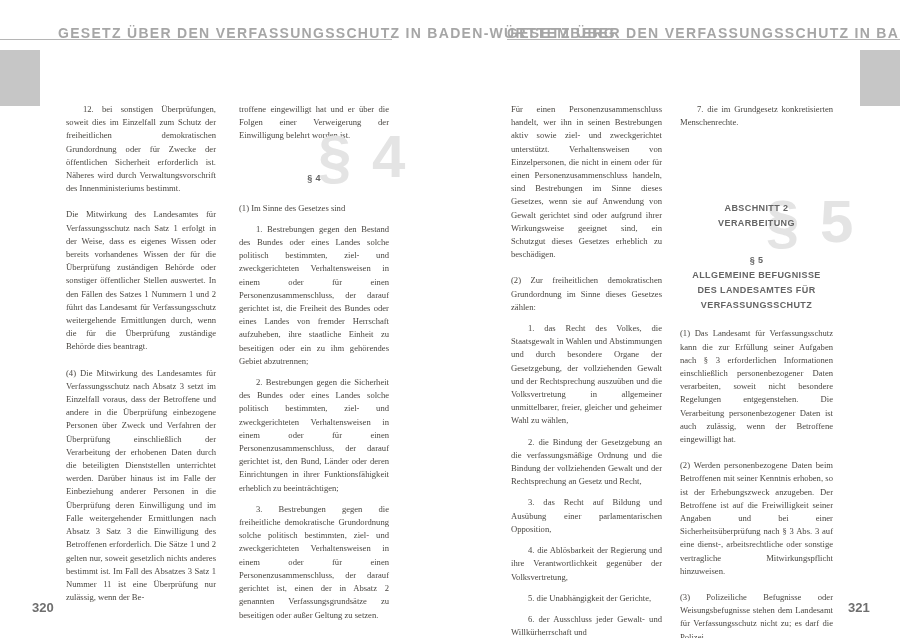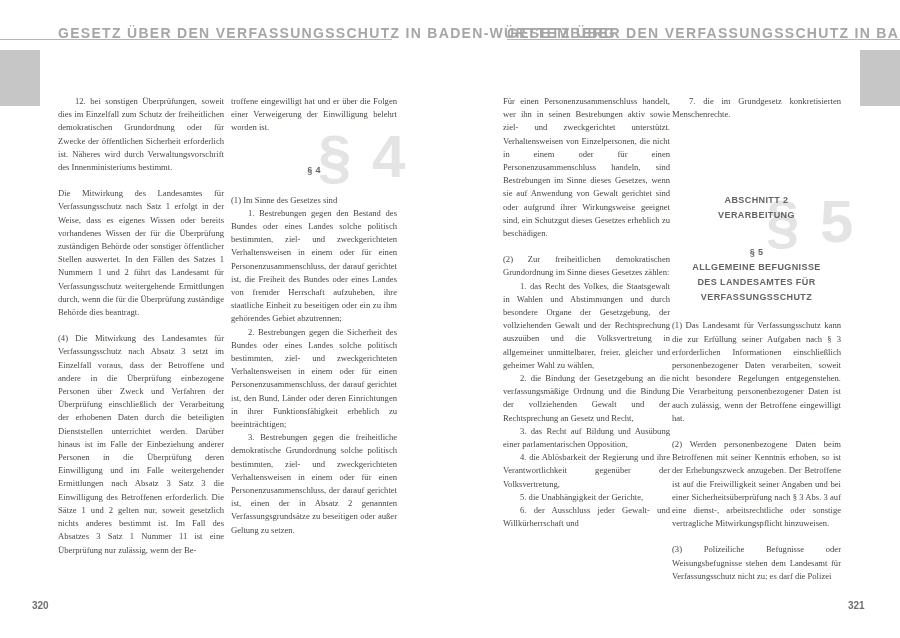--- a/index.html
+++ b/index.html
@@ -31,7 +31,7 @@
   .col.l2{left:231px;}
   .col.r1{left:503px;width:167px;}
   .col.r2{left:672px;width:169px;}
-  .para{margin:0;}
+  .para{margin:8px;}
   .para.indent{text-indent:17px;}
   .para.gap{margin-top:13px;}
   

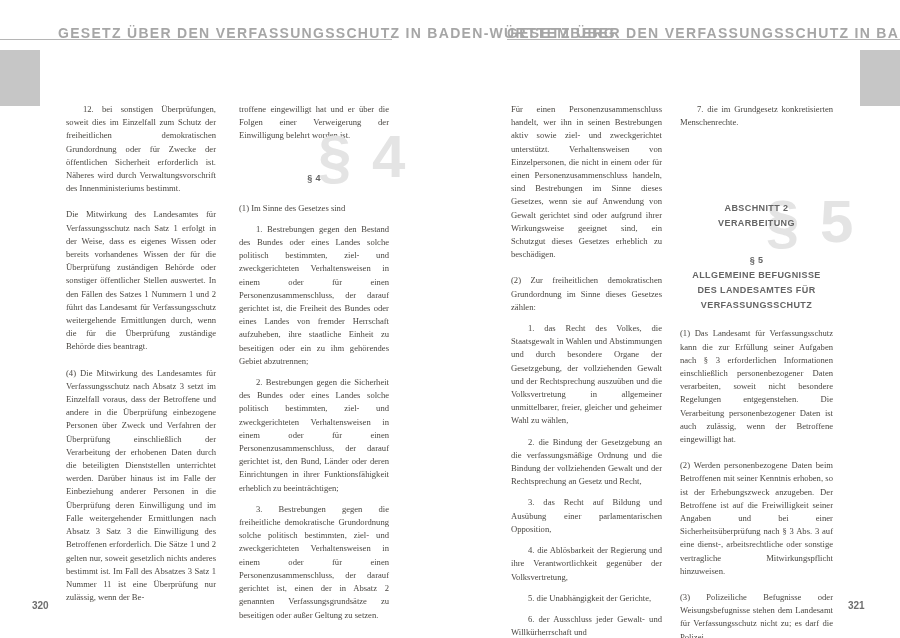--- a/index.html
+++ b/index.html
@@ -56,7 +56,7 @@
   
   .page-num{
     position:absolute;top:600px;
-    font-family:"Liberation Sans",sans-serif;font-size:10px;font-weight:bold;color:#6e6e6e;
+    font-family:"Liberation Sans",sans-serif;font-size:13px;font-weight:bold;color:#6e6e6e;
   }
   .page-num.left{left:32px;}
   .page-num.right{left:848px;}

